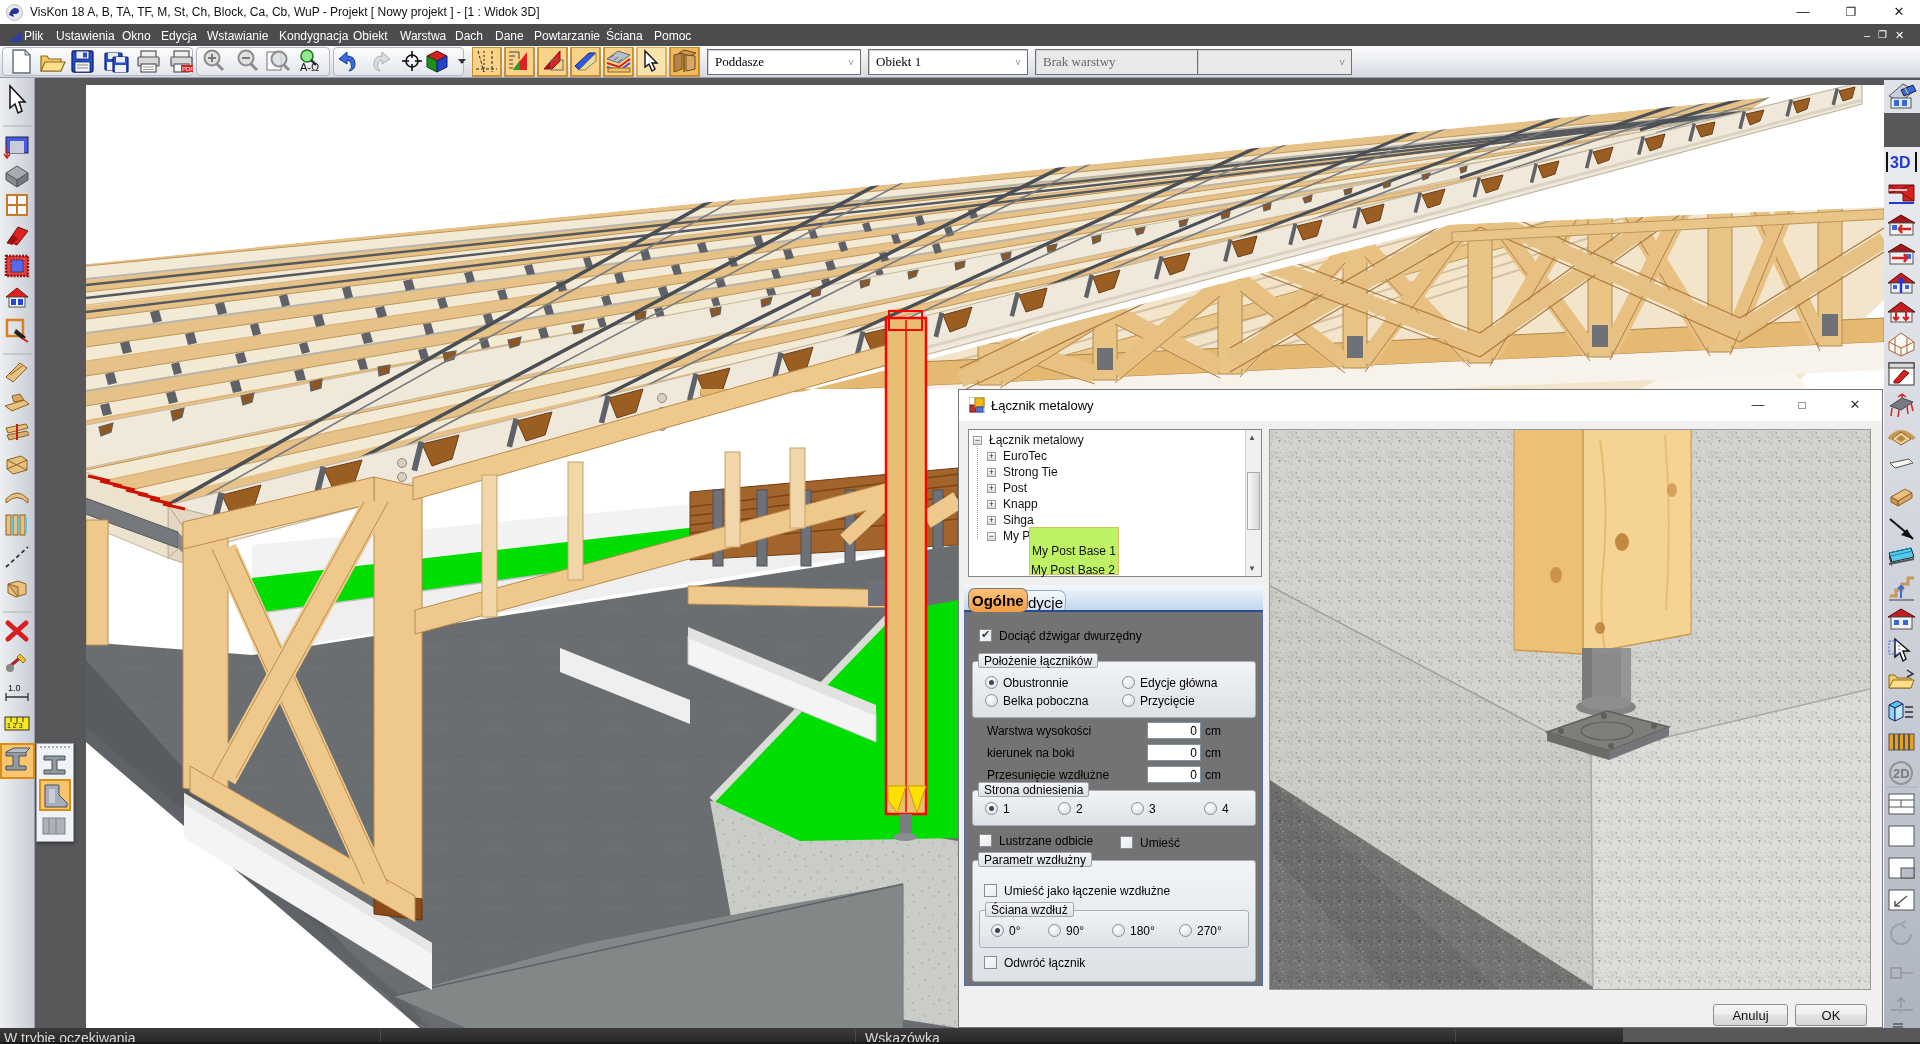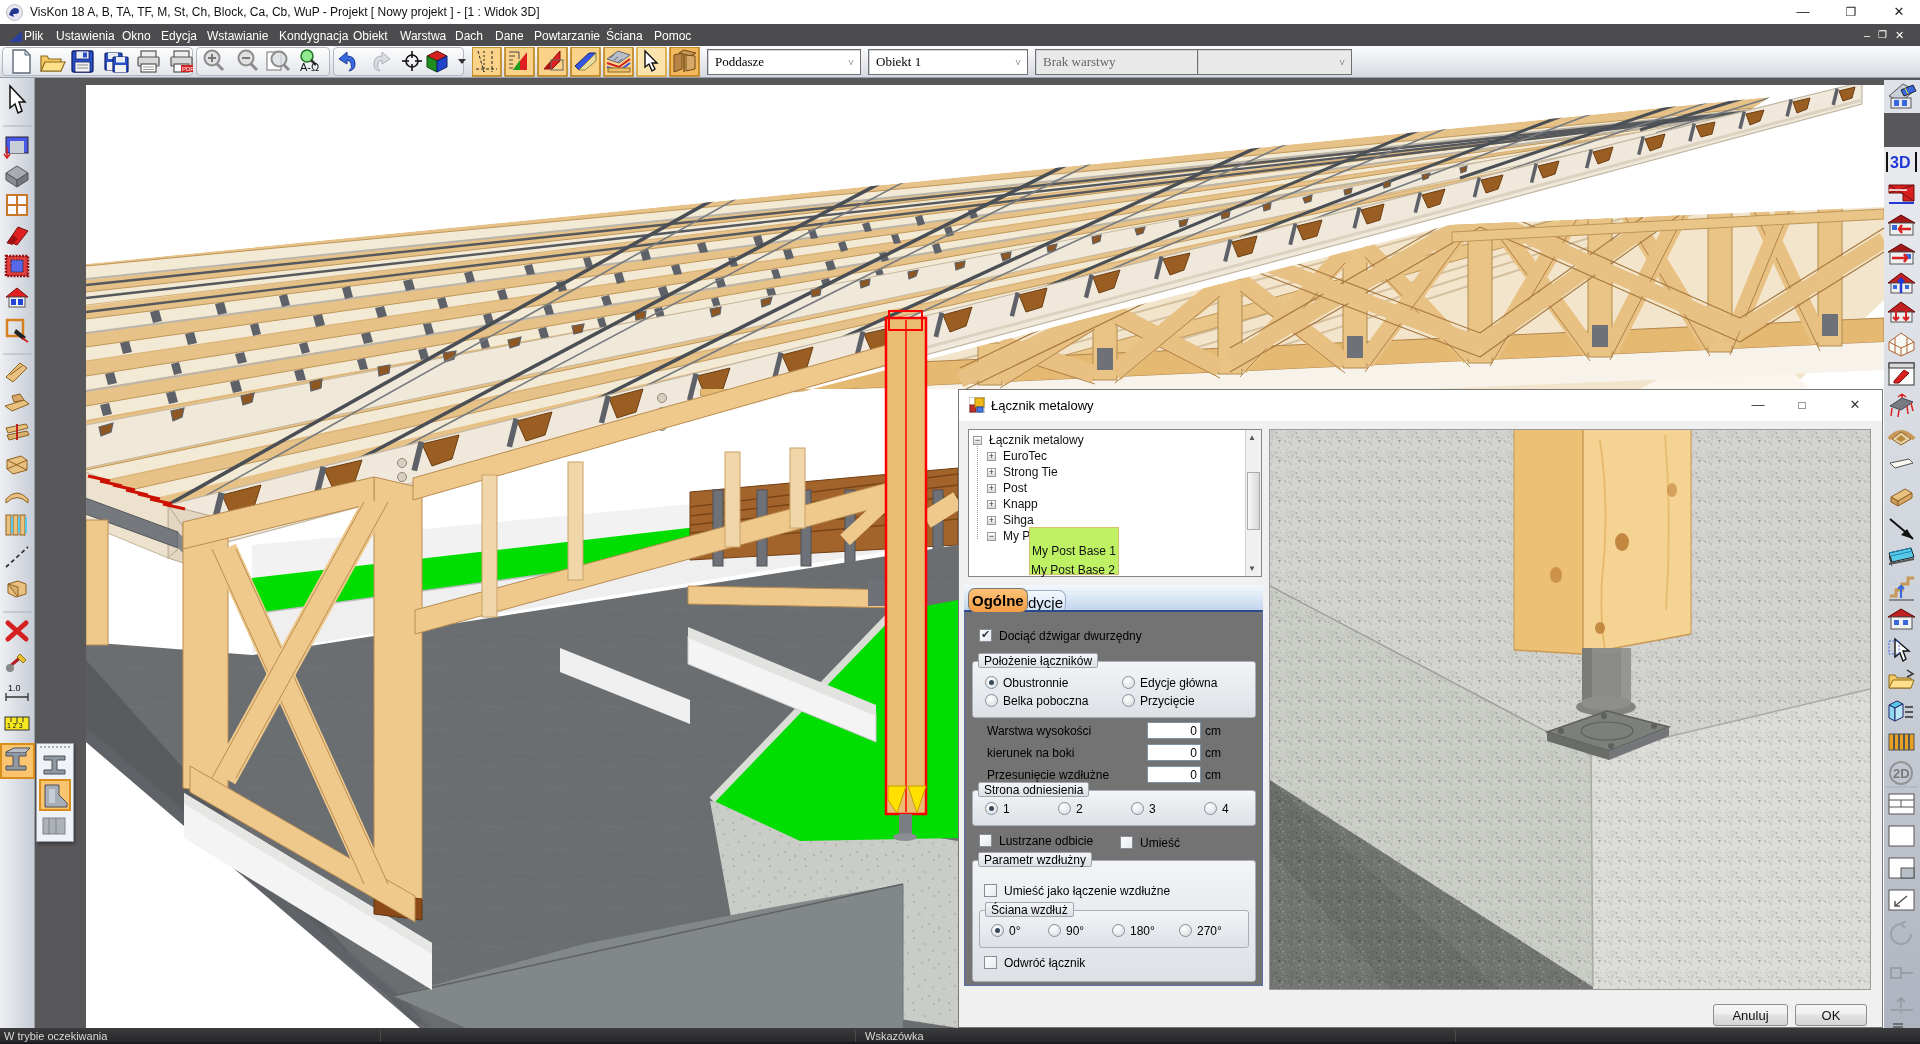--- a/index.html
+++ b/index.html
@@ -23,7 +23,7 @@
 #rbar{left:1884px;top:147px;width:36px;height:881px;background:linear-gradient(180deg,#E9EBEF 0%,#C9CED7 60%,#AEB4BF 100%);}
 #rbtn1{left:1884px;top:80px;width:36px;height:33px;background:#DFE3E9;}
 
-#statusbar{left:0;top:1028px;width:1920px;height:16px;background:linear-gradient(180deg,#3B3B3D,#252527);color:#D8D8D8;font-size:11px;padding-left:24px;}
+#statusbar{left:0;top:1028px;width:1623px;height:16px;background:linear-gradient(180deg,#3B3B3D,#252527);color:#D8D8D8;font-size:14px;padding-left:24px;}
 
 #dlg{left:958px;top:389px;width:925px;height:639px;background:#F0F0F0;border:1px solid #777;}
 #dlgtitle{left:0;top:0;width:923px;height:31px;background:#FFF;}

